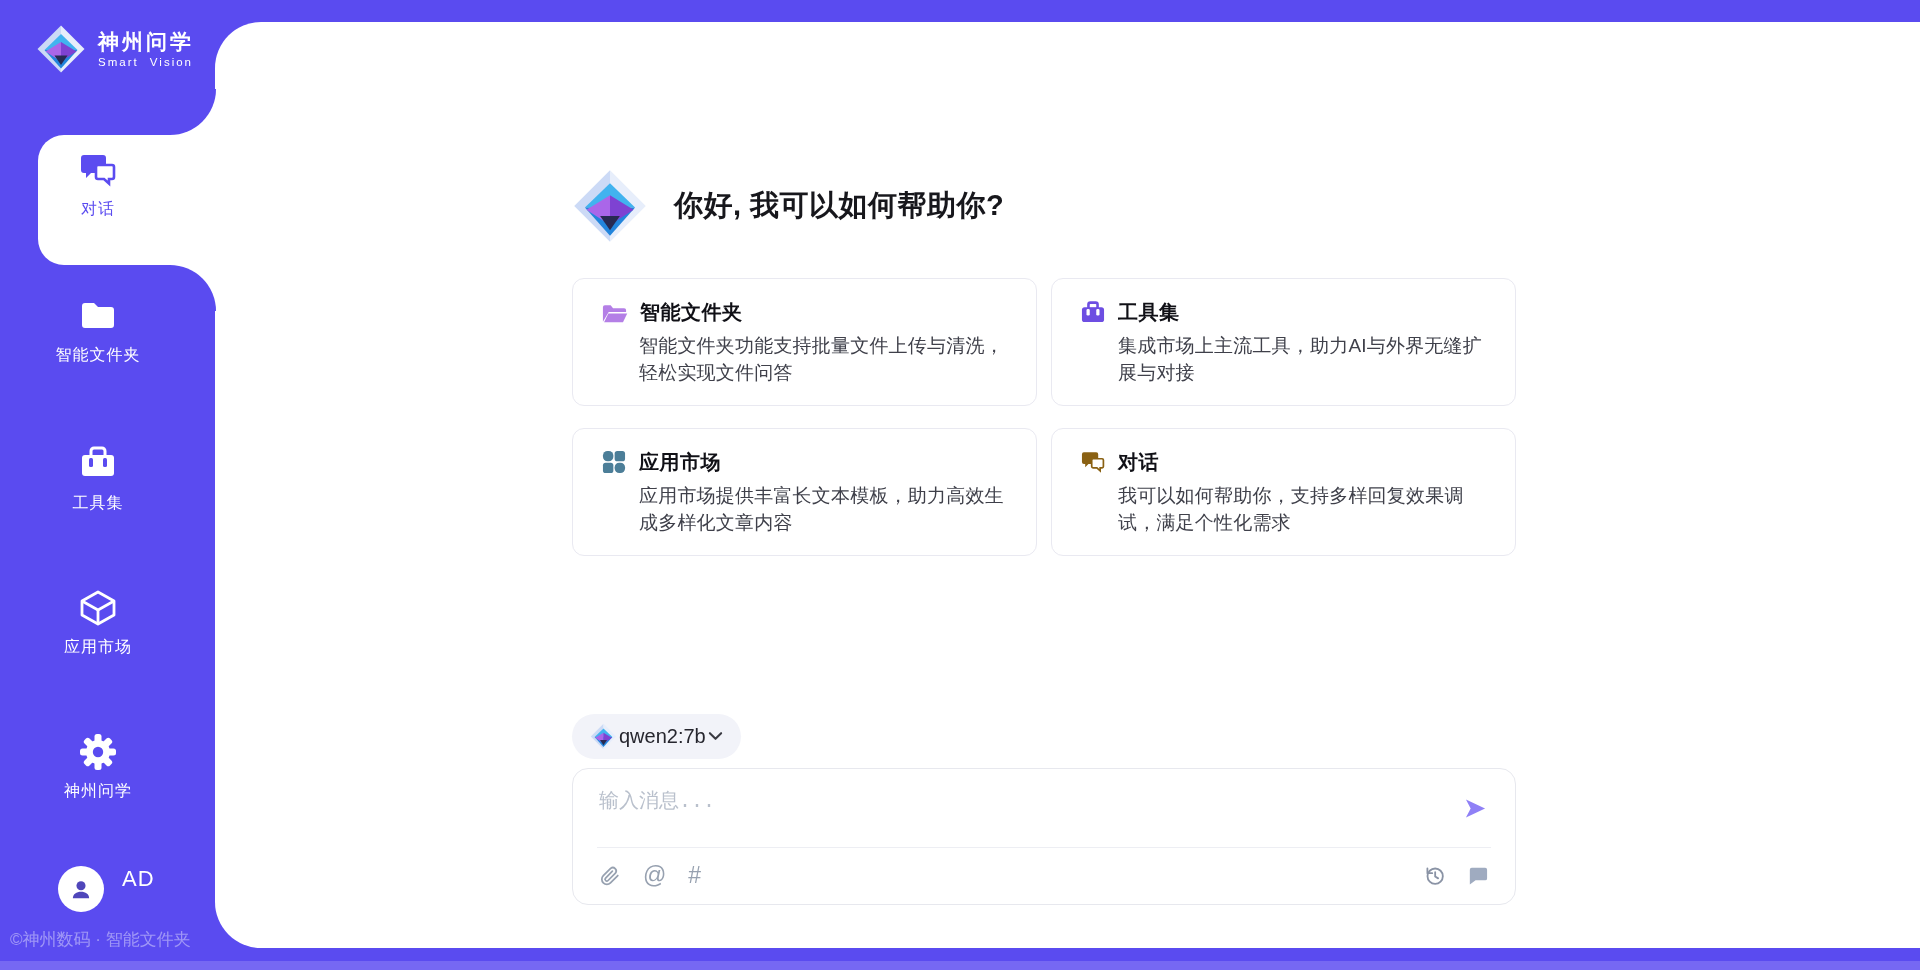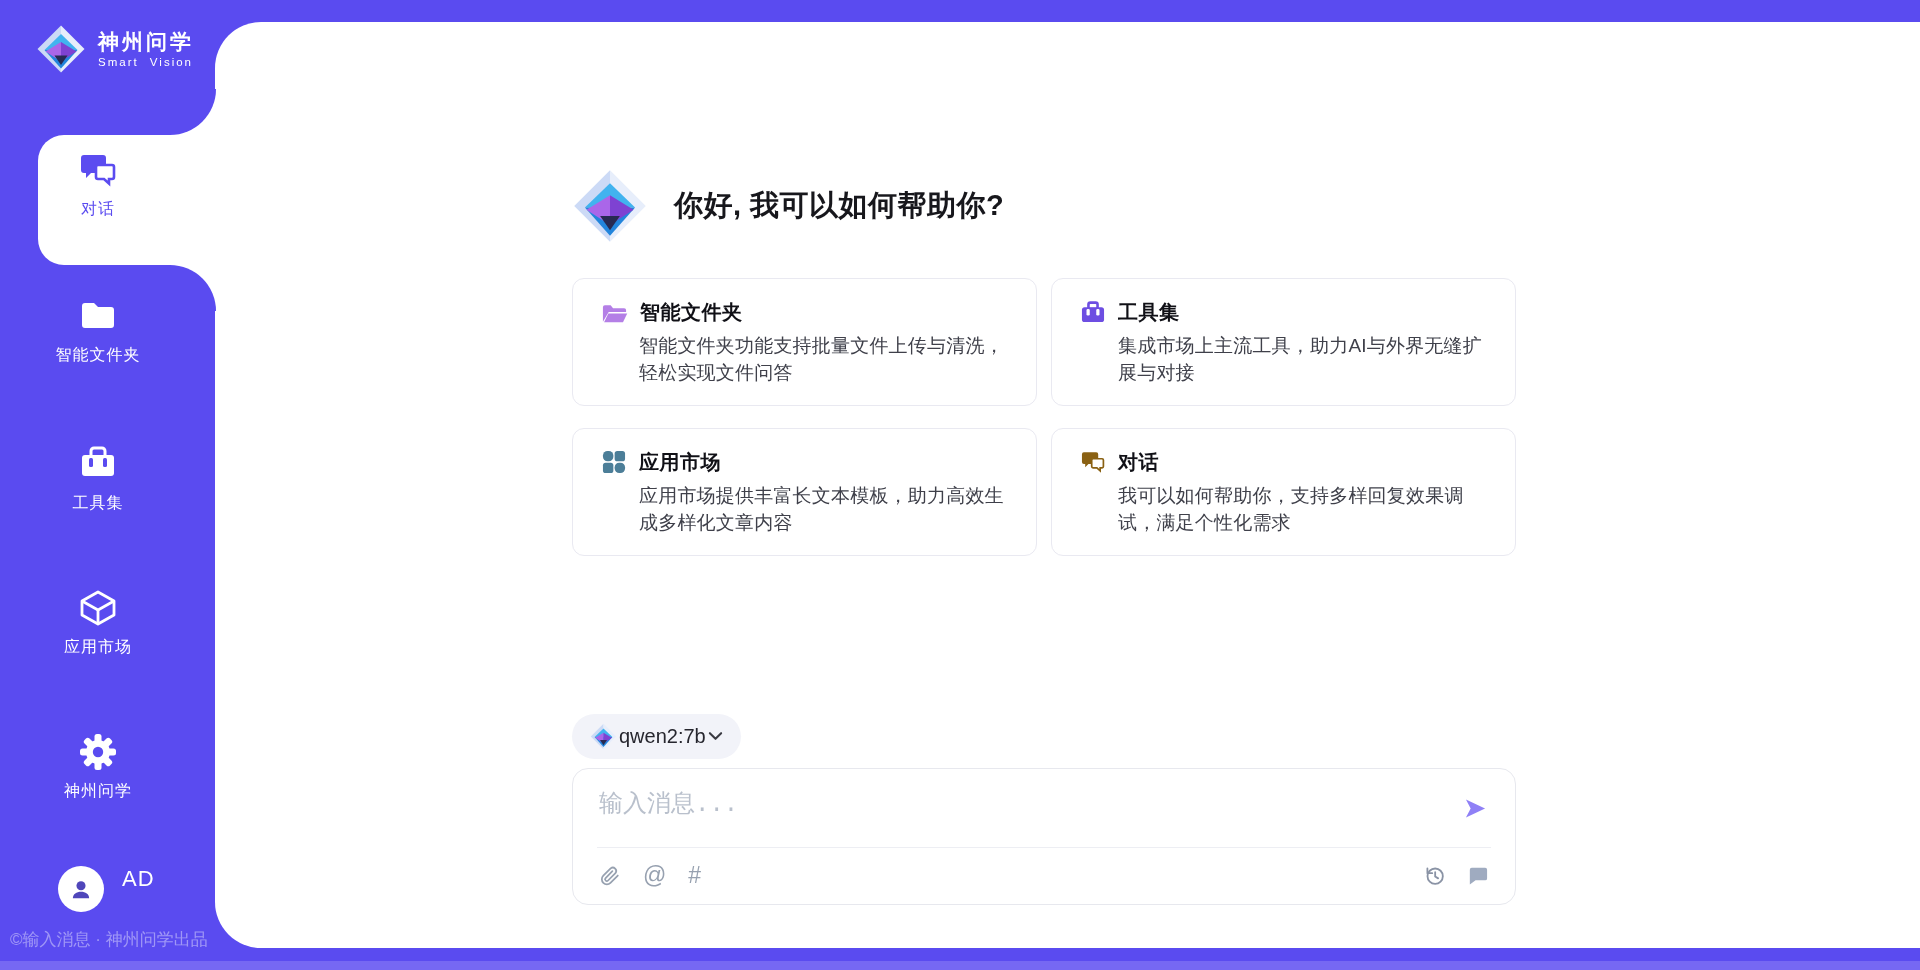--- a/index.html
+++ b/index.html
@@ -62,7 +62,7 @@
   .composer { margin-top:9px; width:944px; height:137px; background:#fff; border:1px solid #e7e8ee;
               border-radius:16px; position:relative; }
   .composer textarea { position:absolute; left:26px; top:18px; right:90px; height:52px; border:none; outline:none;
-                       resize:none; font-family:Liberation Mono, monospace; font-size:24px; color:#333;
+                       resize:none; font-family:Liberation Mono, monospace; font-size:20px; color:#333;
                        background:transparent; }
   .composer textarea::placeholder { color:#b9c0cc; }
   .send-btn { position:absolute; right:26px; top:26px; cursor:pointer; line-height:0; }

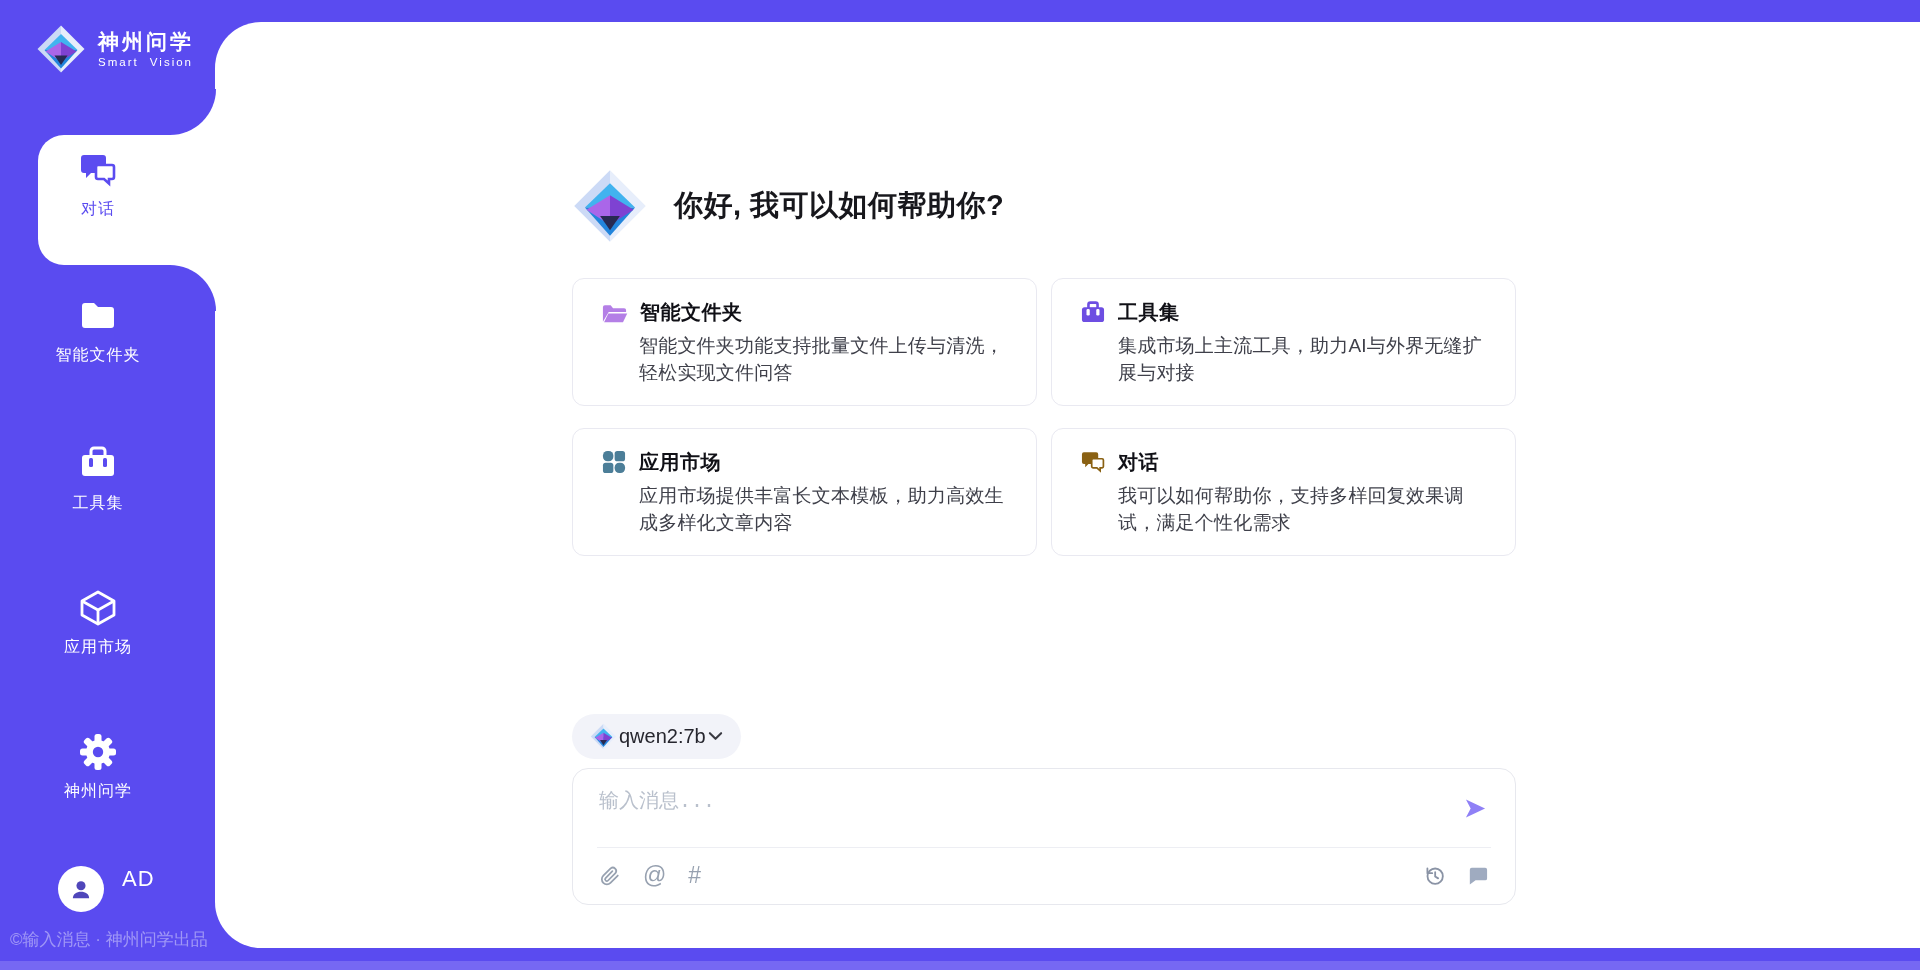--- a/index.html
+++ b/index.html
@@ -158,7 +158,7 @@
     <span class="user-initials">AD</span>
   </div>
 
-  <div class="sidebar-footer">©输入消息 · 神州问学出品</div>
+  <div class="sidebar-footer">©神州数码 · 智能文件夹</div>
 
   <div class="main-panel">
     <div class="content">

